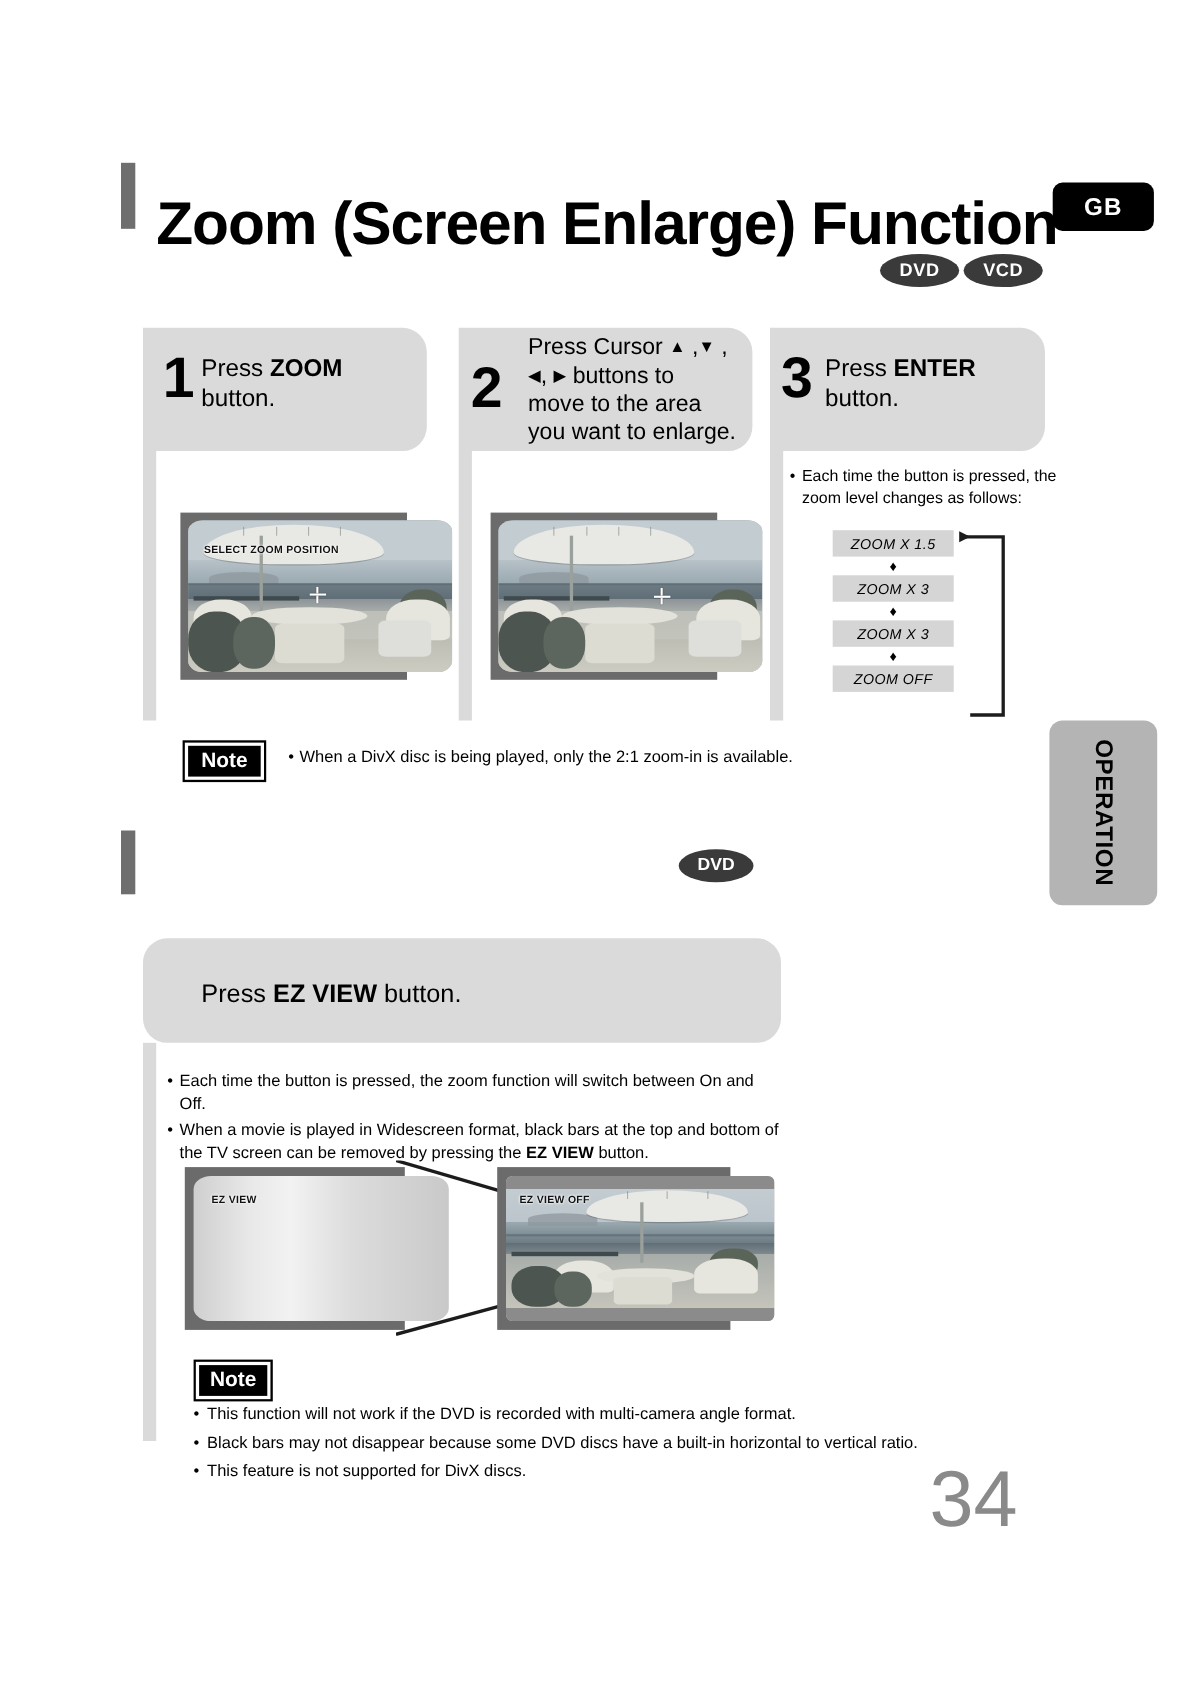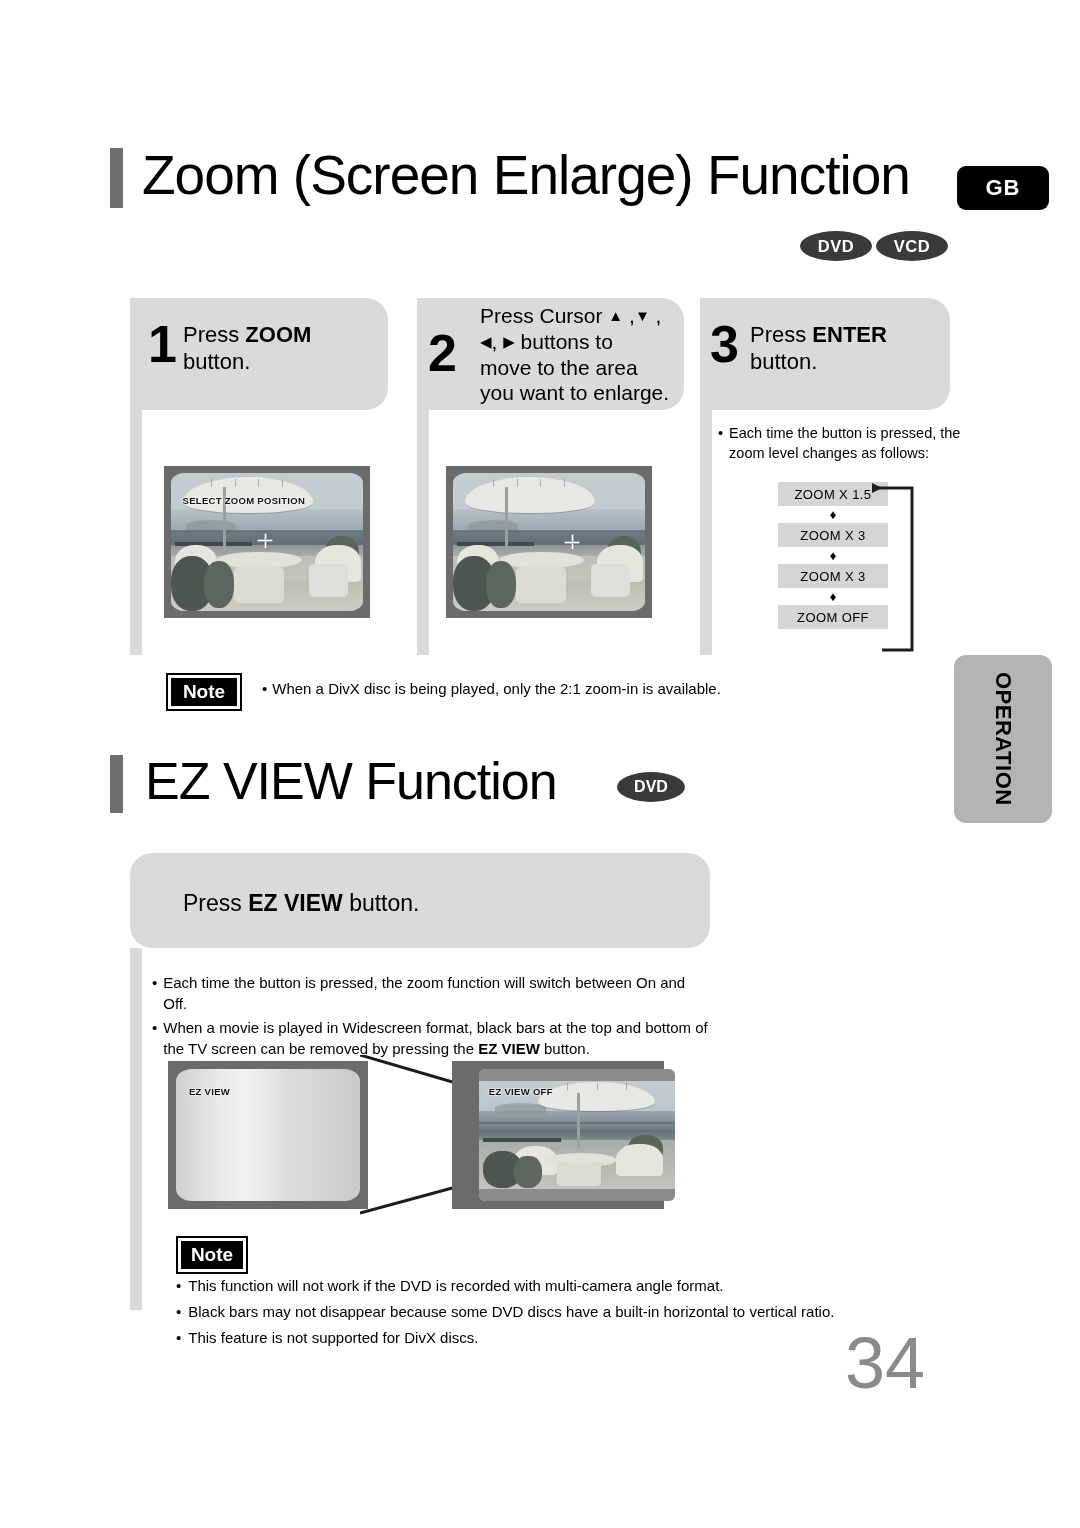--- a/index.html
+++ b/index.html
@@ -19,10 +19,11 @@
   }
   .head-title{
     position:absolute;
-    font-weight:normal;
+    font-weight:bold;
     letter-spacing:-1px;
     white-space:nowrap;
     line-height:1;
+    margin-top:28px;
   }
   #zoom-head-bar{left:110px;top:148px;height:60px;}
   #zoom-head-title{left:142px;top:148px;font-size:55px;}

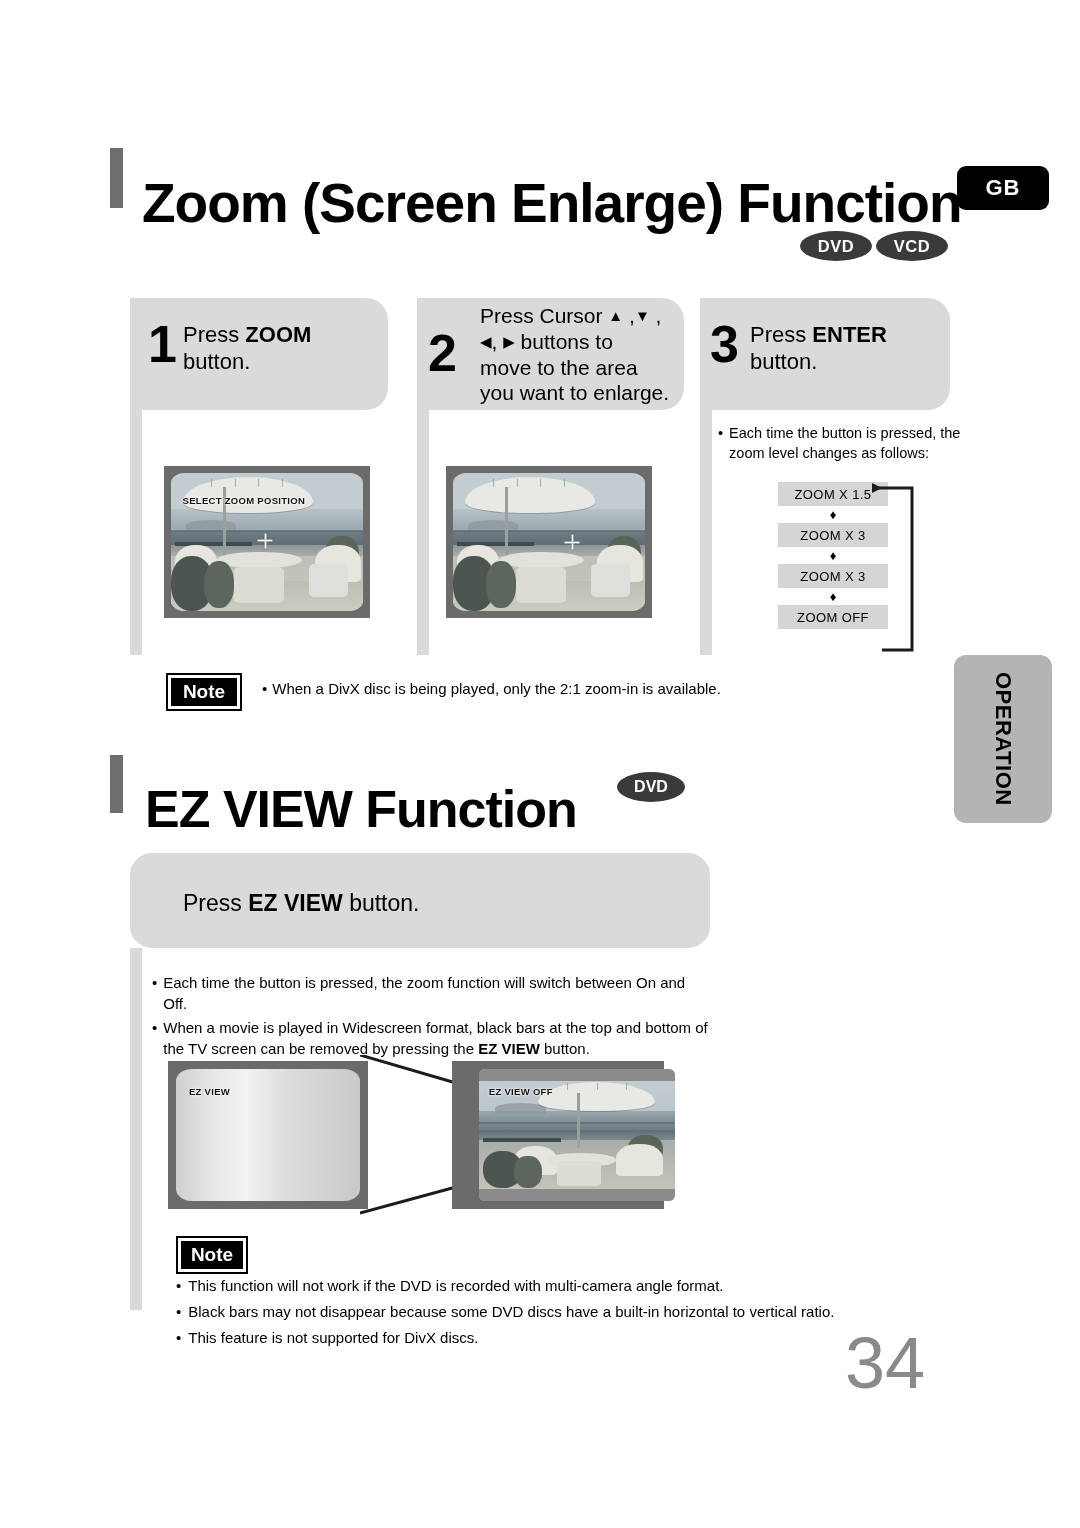--- a/index.html
+++ b/index.html
@@ -101,6 +101,7 @@
     position:relative;width:100%;height:100%;
     overflow:hidden;background:#9fa9ad;
     border-radius:14px/10px;
+    padding-left:48px;
   }
   #tv1{left:164px;top:466px;width:206px;height:152px;}
   #tv2{left:446px;top:466px;width:206px;height:152px;}

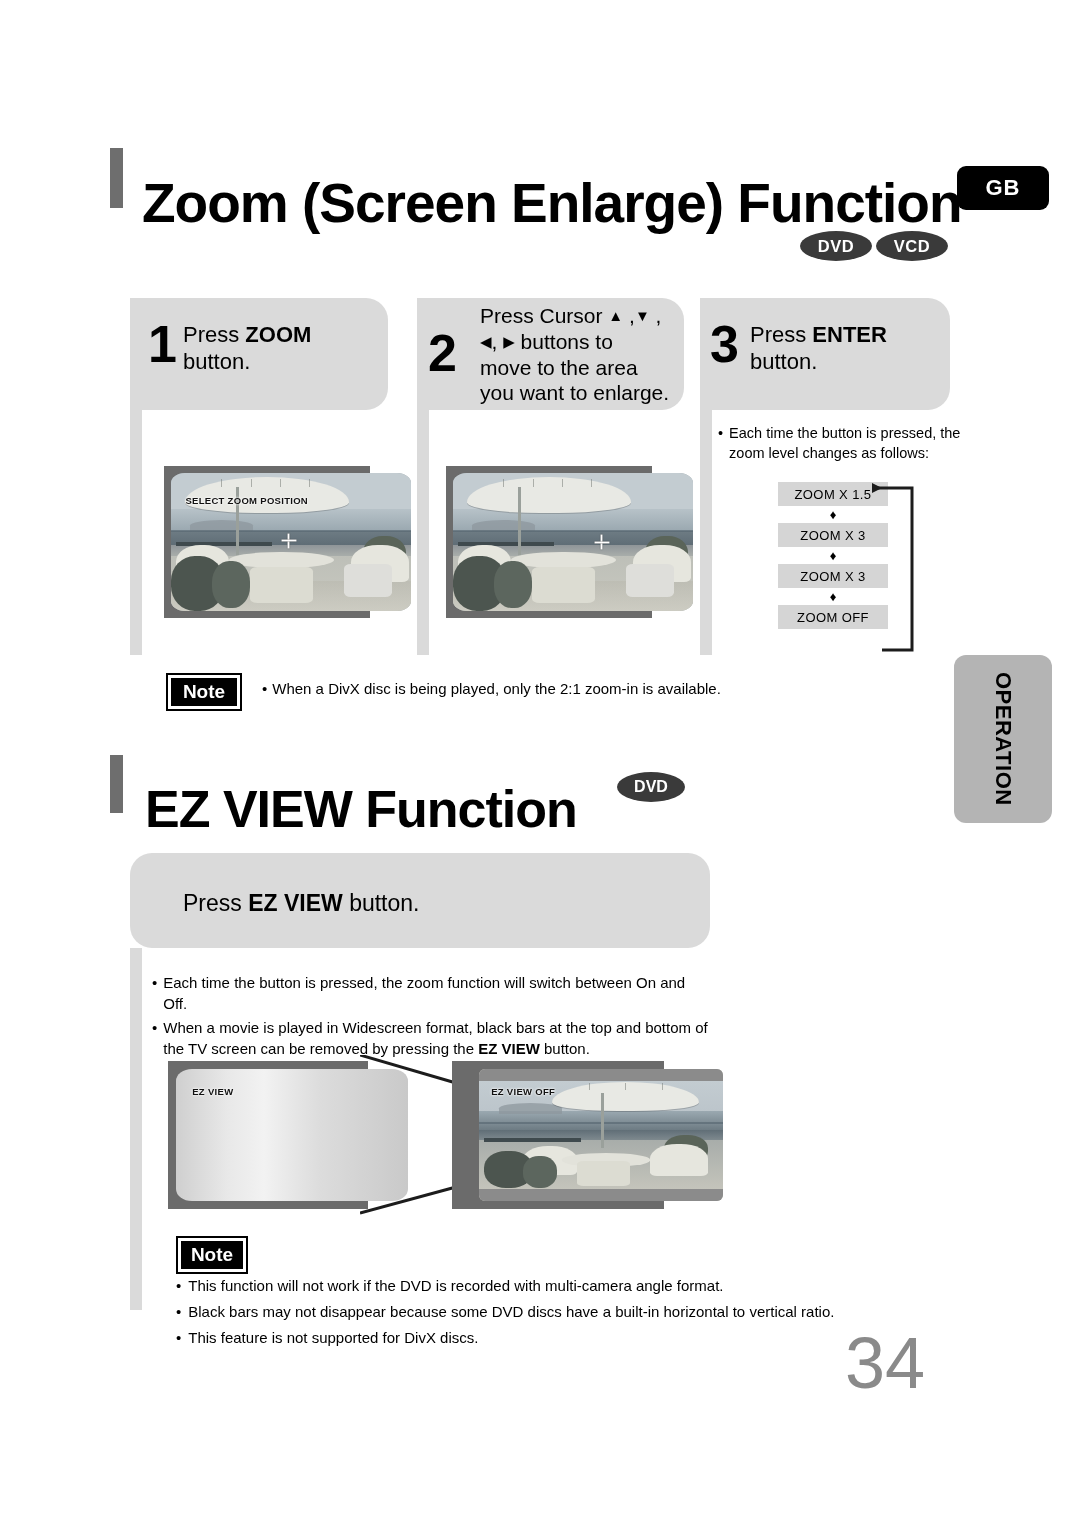--- a/index.html
+++ b/index.html
@@ -182,7 +182,7 @@
   #step3-note .b{display:flex;}
   #step3-note .dot{margin-right:6px;}
 
-  #zoom-flow{position:absolute;left:778px;top:482px;width:160px;}
+  #zoom-flow{position:absolute;left:757px;top:482px;width:160px;font-style:italic;}
   .flow-box{
     width:110px;height:24px;background:#d5d5d5;
     display:flex;align-items:center;justify-content:center;

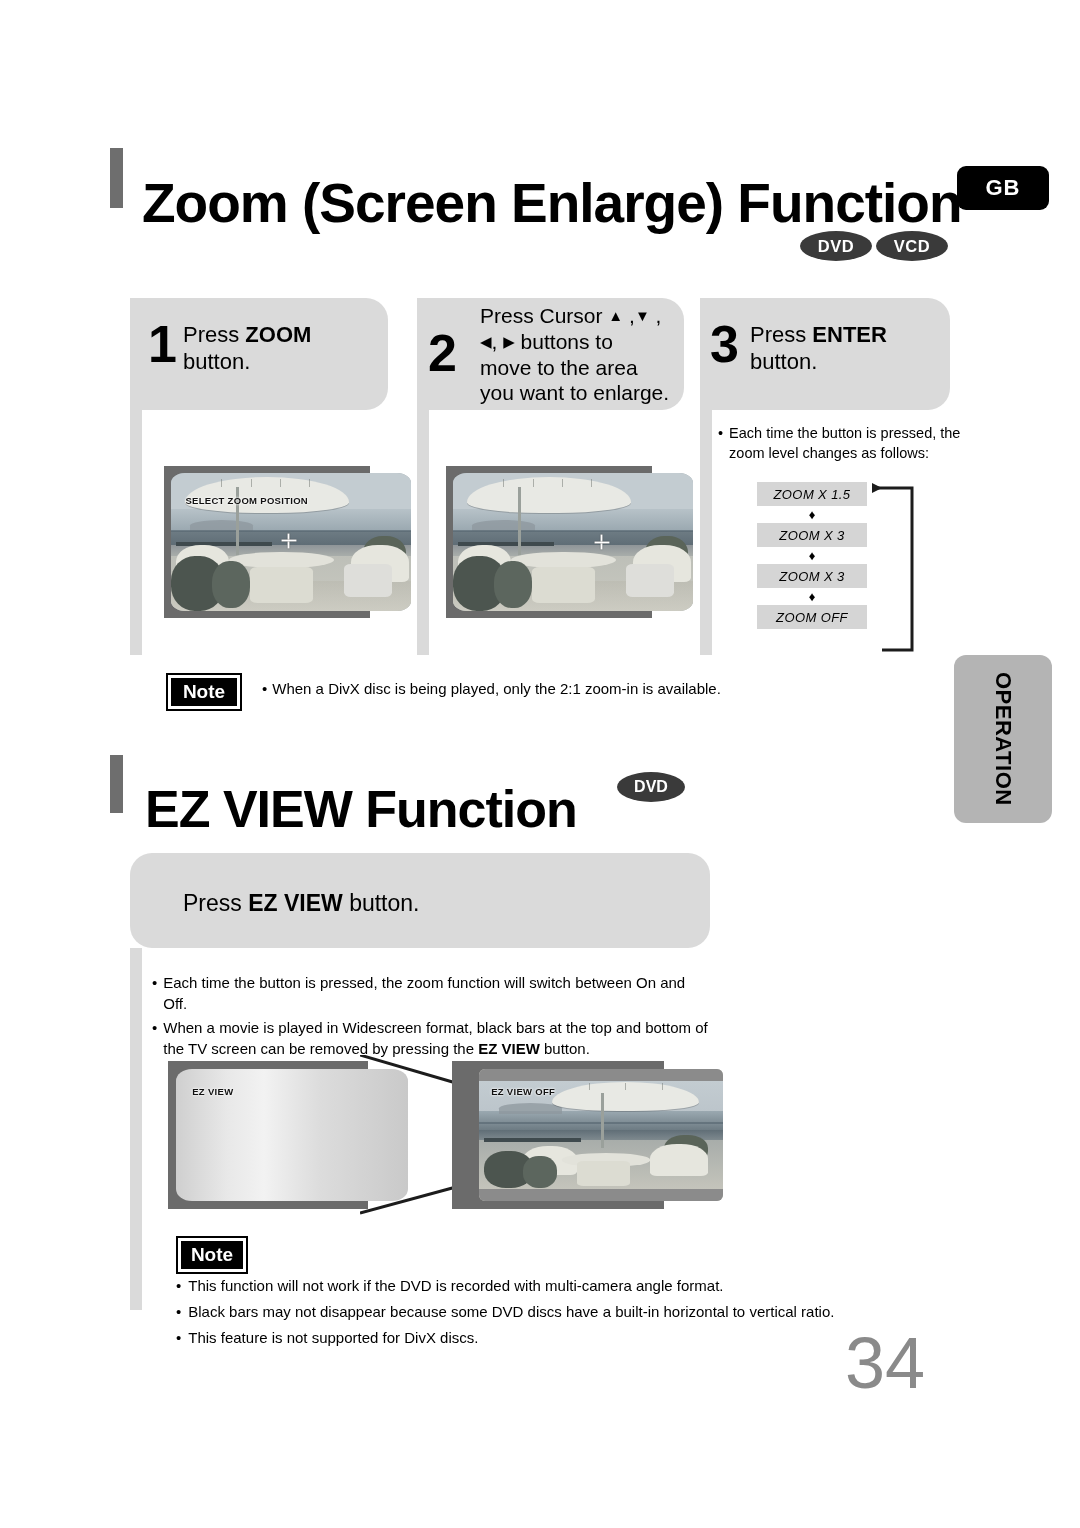--- a/index.html
+++ b/index.html
@@ -382,7 +382,6 @@
   </div>
 
   <div class="head-bar" id="ez-head-bar"></div>
-  <div class="head-title" id="ez-head-title">EZ VIEW Function</div>
   <div id="ez-dvd-badge">DVD</div>
 
   <div id="ez-panel"></div>

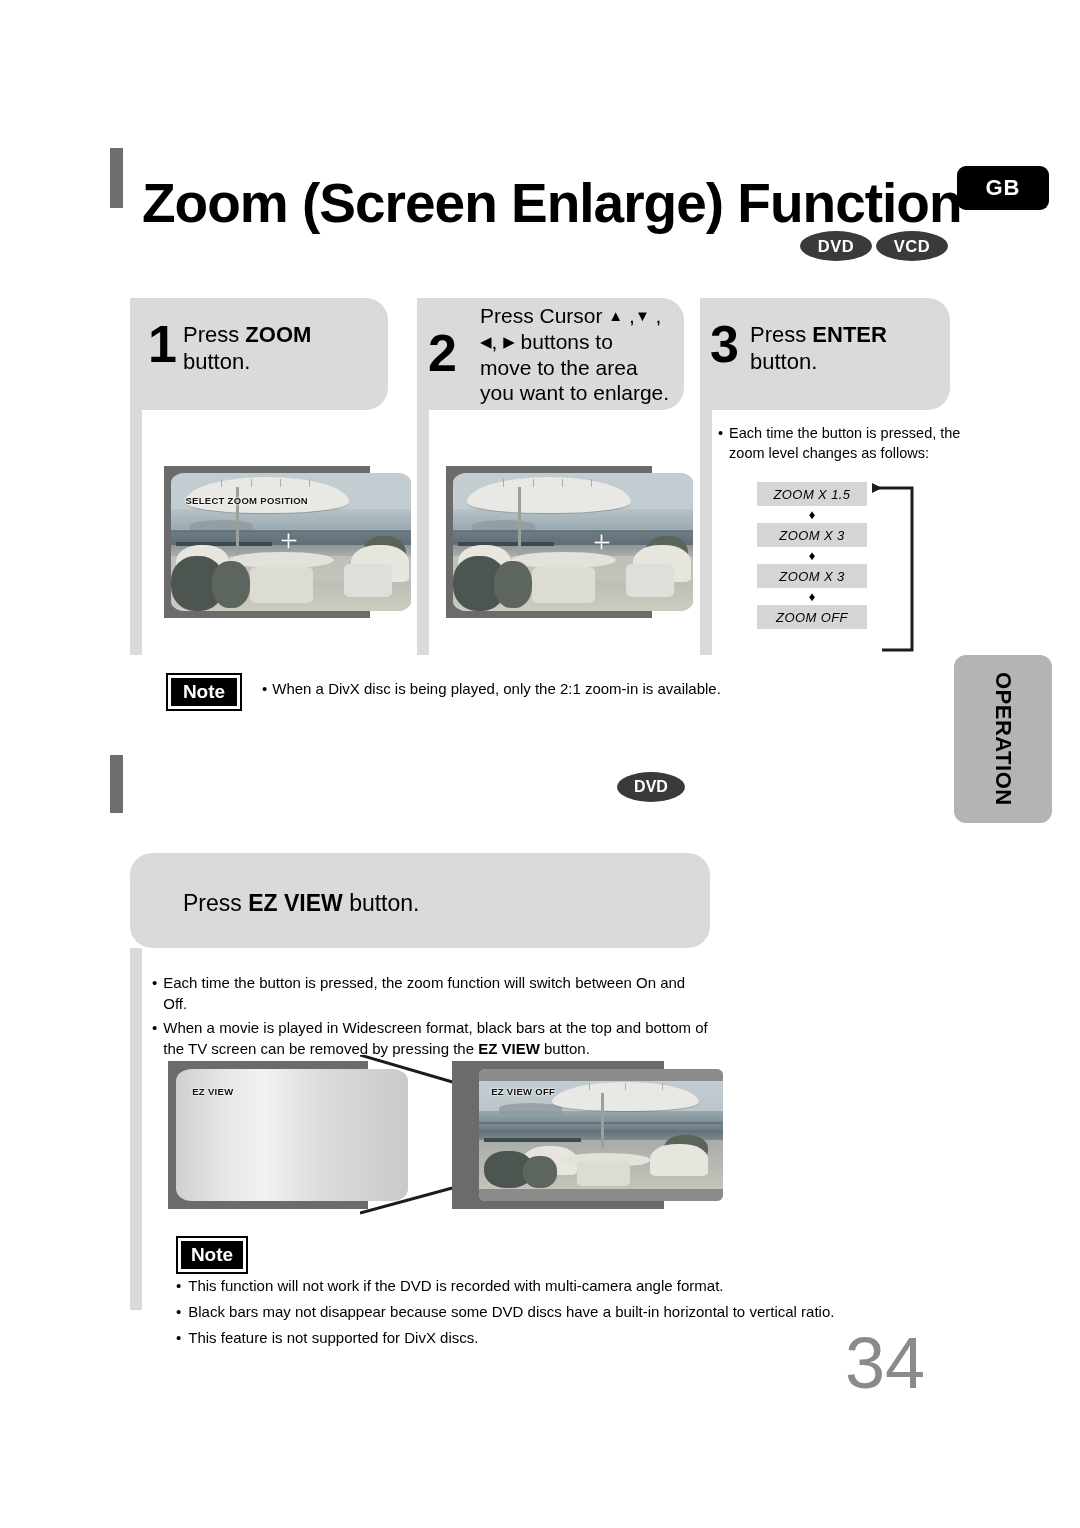--- a/index.html
+++ b/index.html
@@ -242,7 +242,7 @@
   #tv3{position:absolute;left:168px;top:1061px;width:200px;height:148px;background:#6b6b6b;padding:8px;box-sizing:border-box;}
   #tv3 .tv-inner{background:linear-gradient(to right,#cfcfcf 0%,#e8e8e8 22%,#f2f2f2 38%,#dcdcdc 62%,#c9c9c9 100%);border-radius:16px/12px;}
   #tv4{position:absolute;left:452px;top:1061px;width:212px;height:148px;background:#6b6b6b;padding:8px;box-sizing:border-box;}
-  #tv4 .tv-inner{border-radius:6px;background:#c9c9c0;margin-left:19px;}
+  #tv4 .tv-inner{border-radius:6px;background:#c9c9c0;}
   #tv4 .photo{
     background:
       linear-gradient(to bottom,

